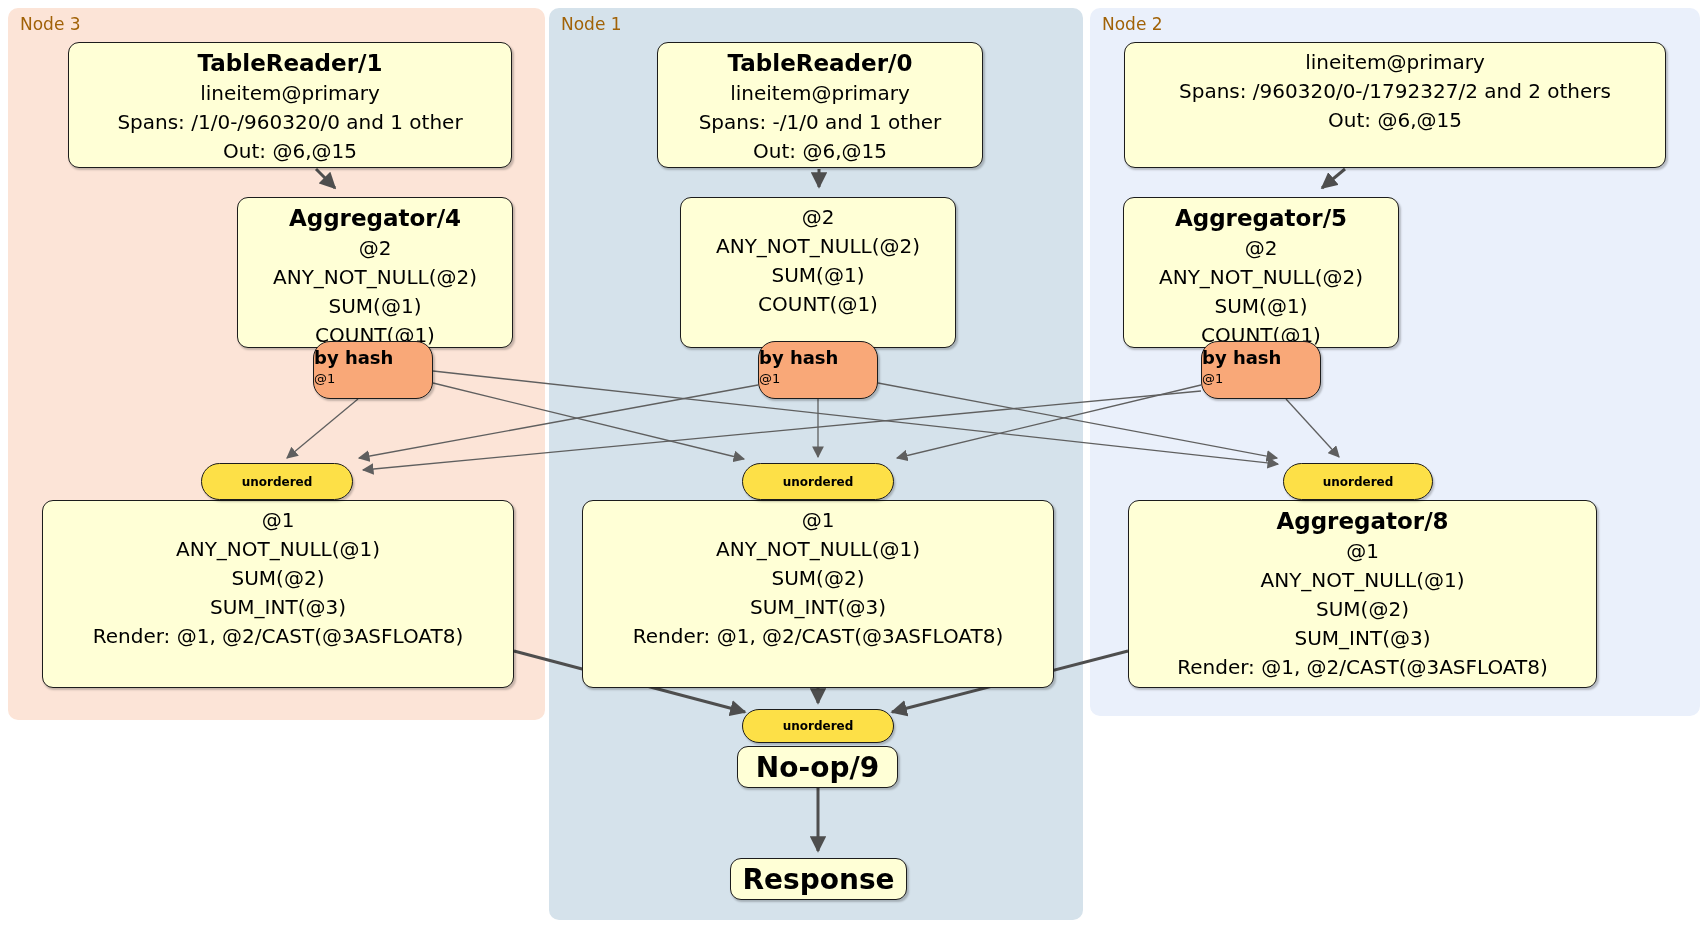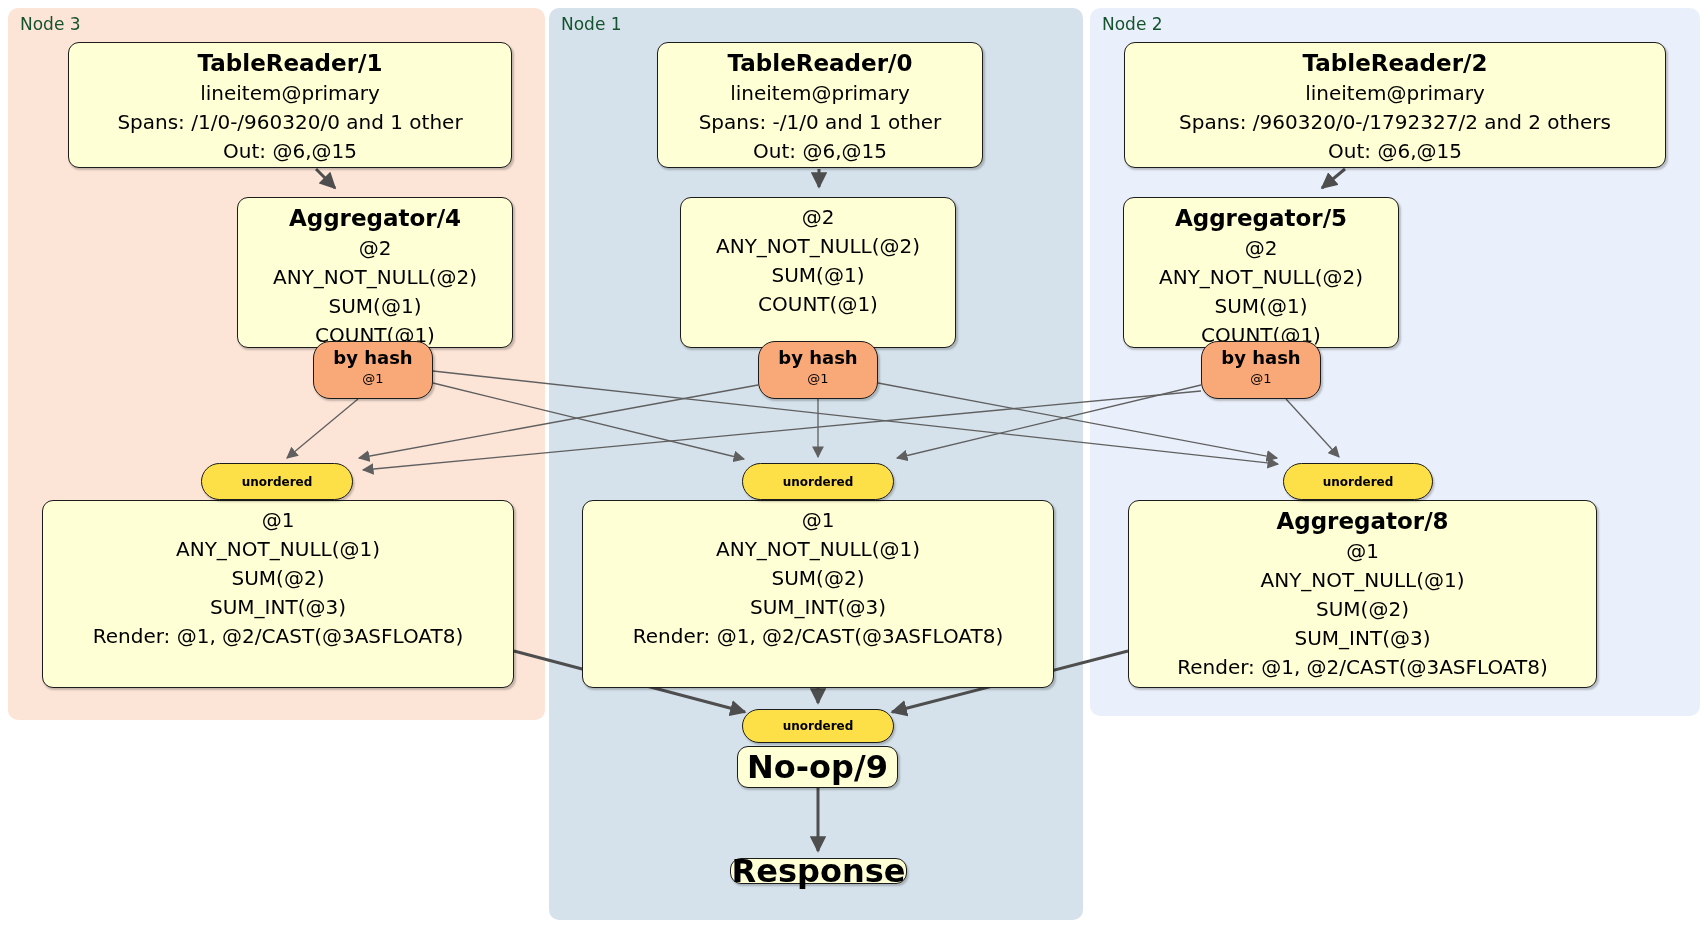--- a/index.html
+++ b/index.html
@@ -8,7 +8,7 @@
     font-family:"DejaVu Sans","Liberation Sans",sans-serif;color:#000;
   }
   .panel{position:absolute;border-radius:10px;}
-  .panel-label{position:absolute;left:12px;top:6px;font-size:17px;color:#14532d;}
+  .panel-label{position:absolute;left:12px;top:6px;font-size:17px;color:#a16207;}
   #panel-node3{left:8px;top:8px;width:537px;height:712px;background:#fce4d7;}
   #panel-node1{left:549px;top:8px;width:534px;height:912px;background:#d5e2eb;}
   #panel-node2{left:1090px;top:8px;width:610px;height:708px;background:#eaf0fb;}

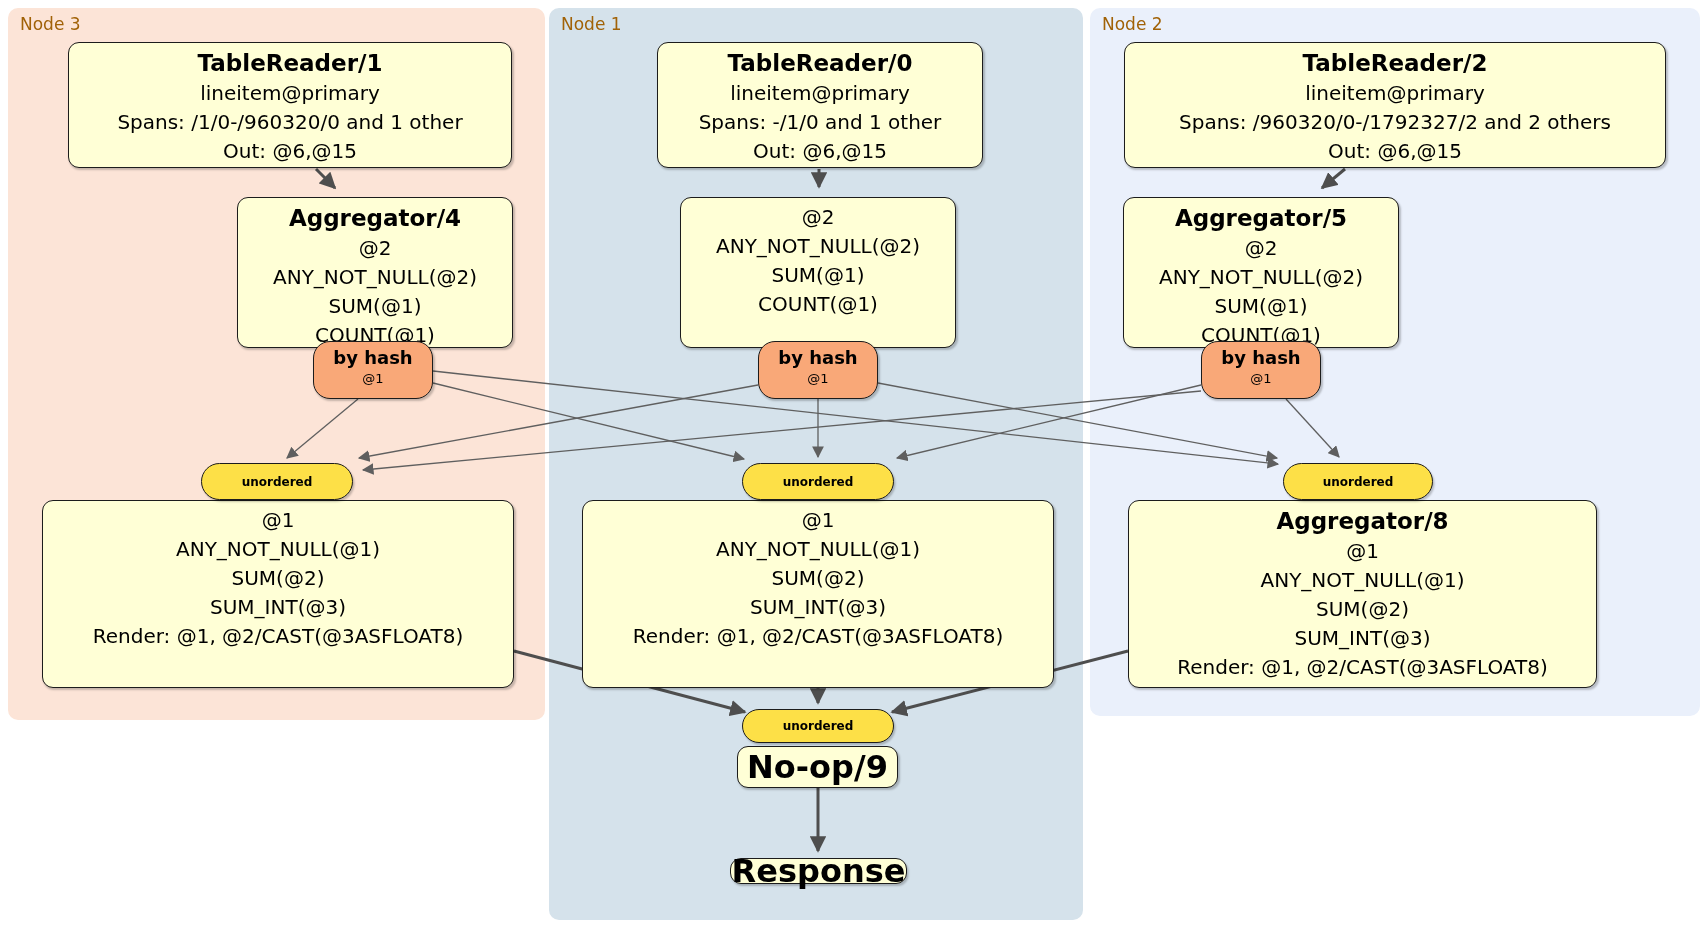--- a/index.html
+++ b/index.html
@@ -99,7 +99,6 @@
     <div class="proc-line">Out: @6,@15</div>
   </div>
   <div class="proc" style="left:1124px;top:42px;width:542px;height:126px">
-    <div class="proc-title">TableReader/2</div>
     <div class="proc-line">lineitem@primary</div>
     <div class="proc-line">Spans: /960320/0-/1792327/2 and 2 others</div>
     <div class="proc-line">Out: @6,@15</div>

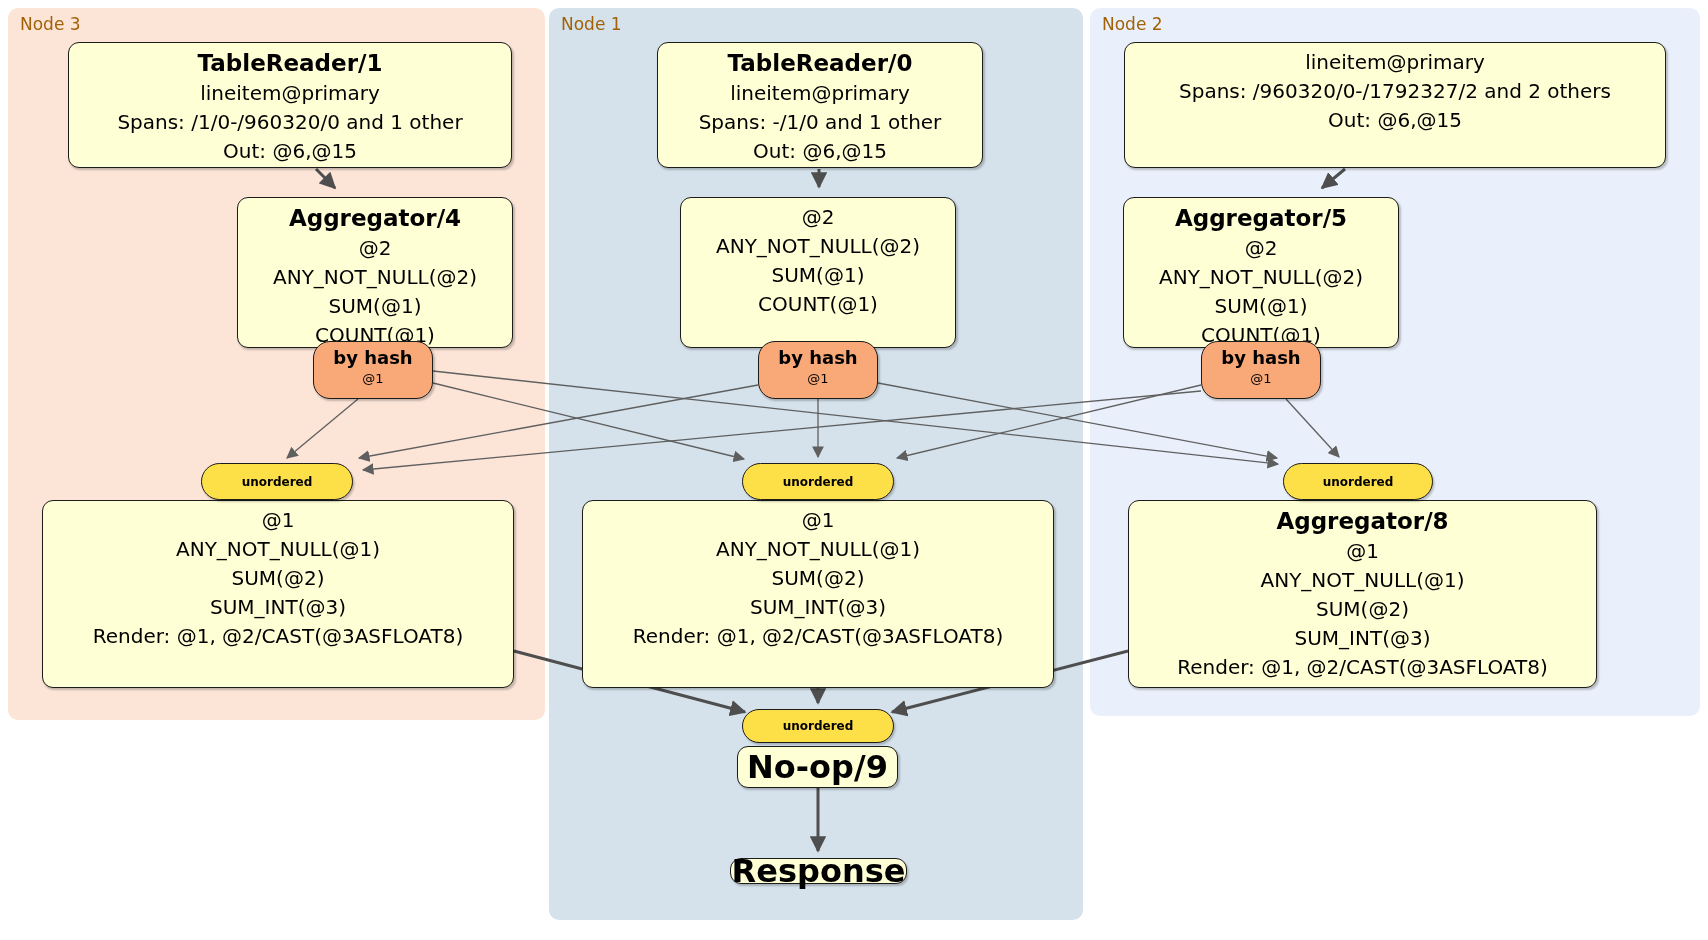--- a/index.html
+++ b/index.html
@@ -27,7 +27,7 @@
 
   .hash-badge{
     position:absolute;z-index:4;width:120px;height:58px;background:#f9a878;
-    border:1.5px solid #1c1c1c;border-radius:17px;text-align:center;
+    border:1.5px solid #1c1c1c;border-radius:17px;text-align:left;
     box-shadow:1.5px 2px 2px rgba(0,0,0,0.22);box-sizing:border-box;padding-top:4px;
   }
   .hash-label{font-weight:bold;font-size:18px;line-height:24px;}

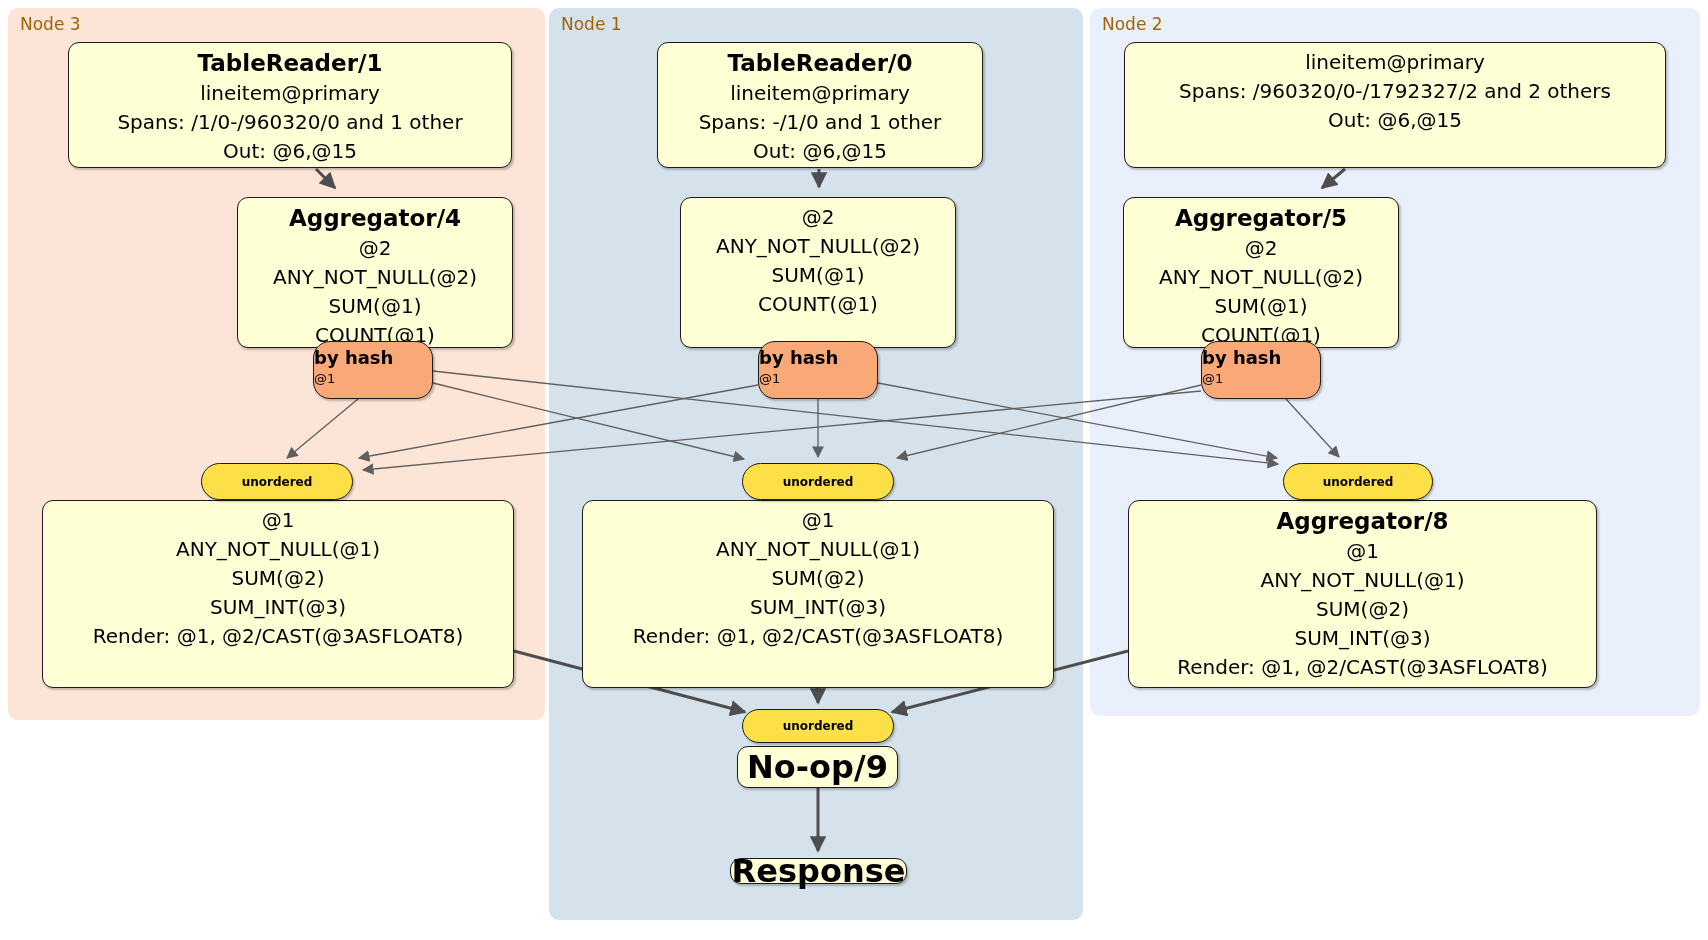--- a/index.html
+++ b/index.html
@@ -23,7 +23,7 @@
   .proc-title{font-weight:bold;font-size:23px;line-height:31px;}
   .proc-line{font-size:20px;line-height:29px;}
   .mini{display:flex;align-items:center;justify-content:center;}
-  .mini .proc-title{line-height:normal;font-size:32px;}
+  .mini .proc-title{line-height:normal;font-size:28px;}
 
   .hash-badge{
     position:absolute;z-index:4;width:120px;height:58px;background:#f9a878;

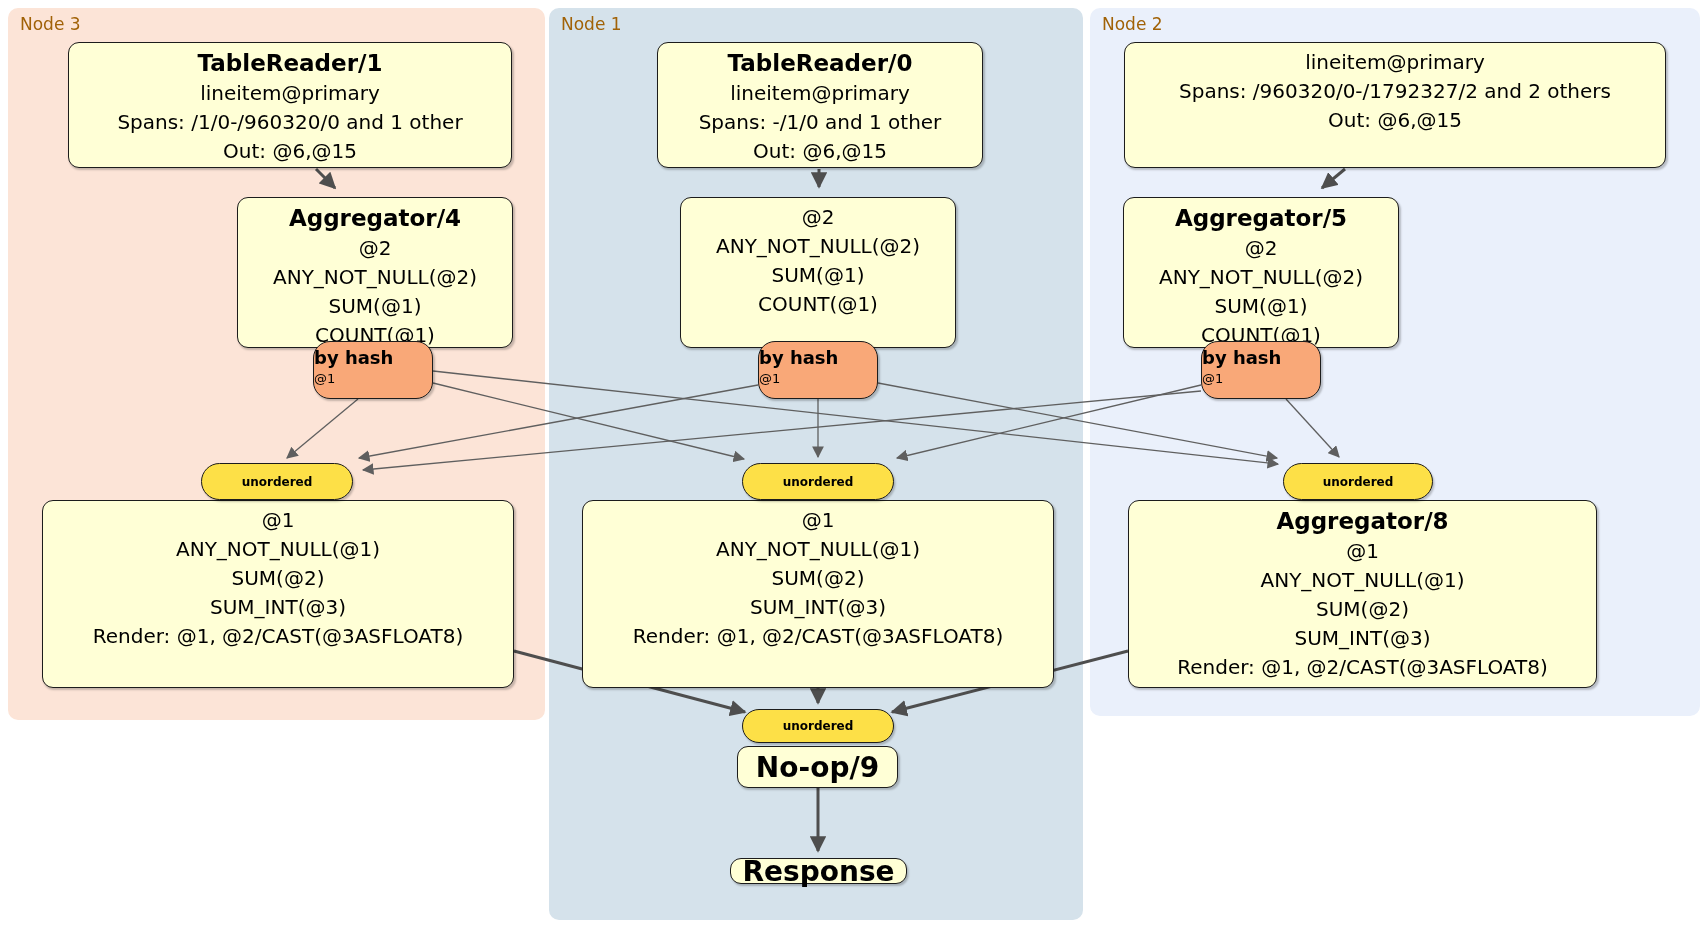--- a/index.html
+++ b/index.html
@@ -177,7 +177,7 @@
   <div class="proc mini" style="left:737px;top:746px;width:161px;height:42px;padding-top:0">
     <div class="proc-title">No-op/9</div>
   </div>
-  <div class="proc mini" style="left:730px;top:858px;width:177px;height:26px;padding-top:0">
+  <div class="proc mini" style="left:730px;top:858px;width:177px;height:42px;padding-top:0">
     <div class="proc-title">Response</div>
   </div>
 

